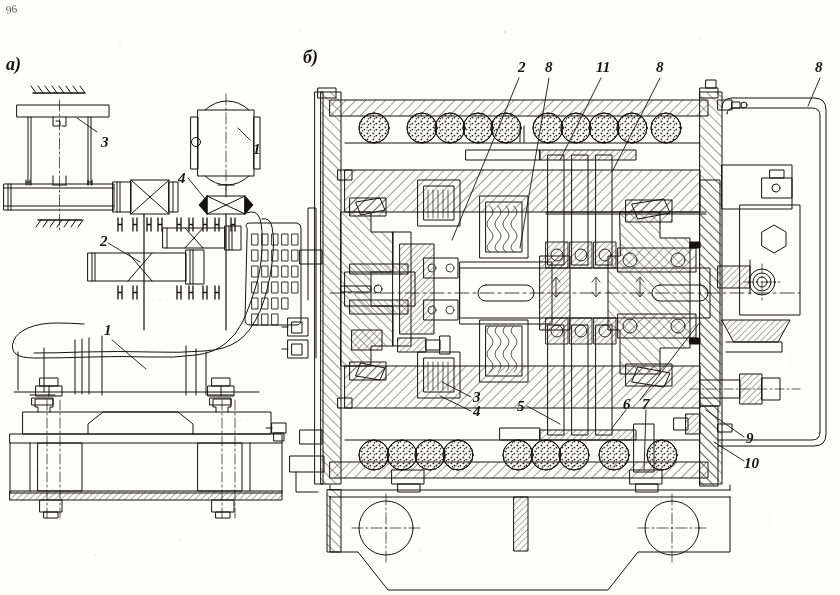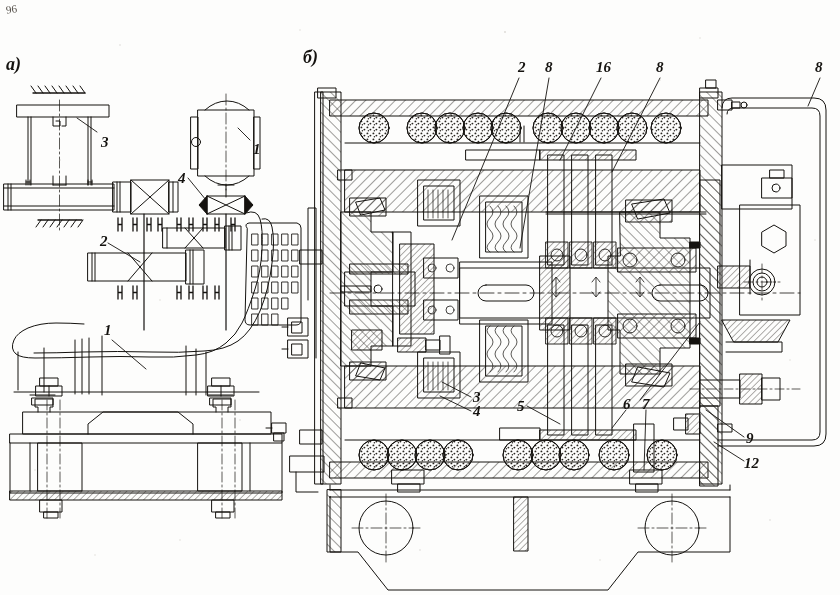--- a/index.html
+++ b/index.html
@@ -651,7 +651,7 @@
 
   <div class="lbl lbl-num" style="left:518px;top:60px;">2</div>
   <div class="lbl lbl-num" style="left:545px;top:60px;">8</div>
-  <div class="lbl lbl-num" style="left:596px;top:60px;">16</div>
+  <div class="lbl lbl-num" style="left:596px;top:60px;">11</div>
   <div class="lbl lbl-num" style="left:656px;top:60px;">8</div>
   <div class="lbl lbl-num" style="left:815px;top:60px;">8</div>
 

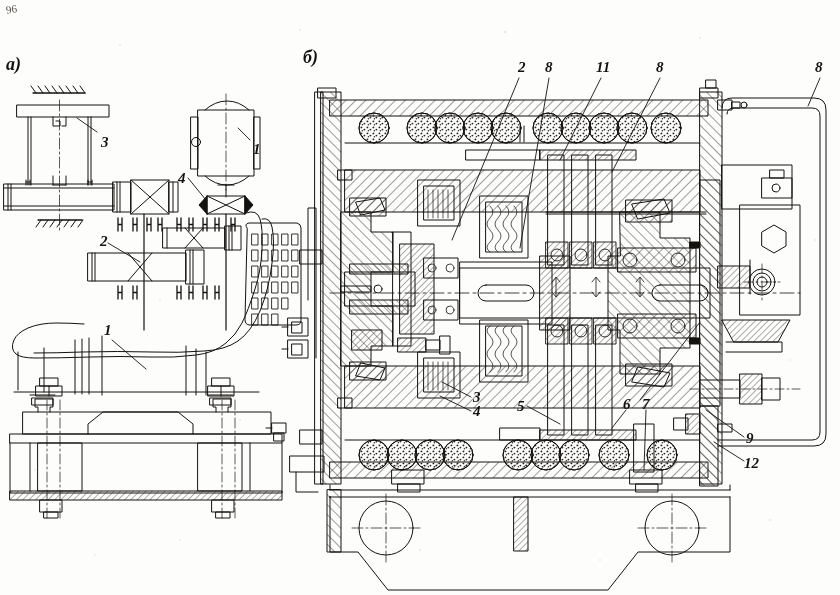--- a/index.html
+++ b/index.html
@@ -661,7 +661,7 @@
   <div class="lbl lbl-num" style="left:623px;top:397px;">6</div>
   <div class="lbl lbl-num" style="left:642px;top:397px;">7</div>
   <div class="lbl lbl-num" style="left:746px;top:431px;">9</div>
-  <div class="lbl lbl-num" style="left:744px;top:456px;">12</div>
+  <div class="lbl lbl-num" style="left:744px;top:456px;">10</div>
 
 </div>
 

